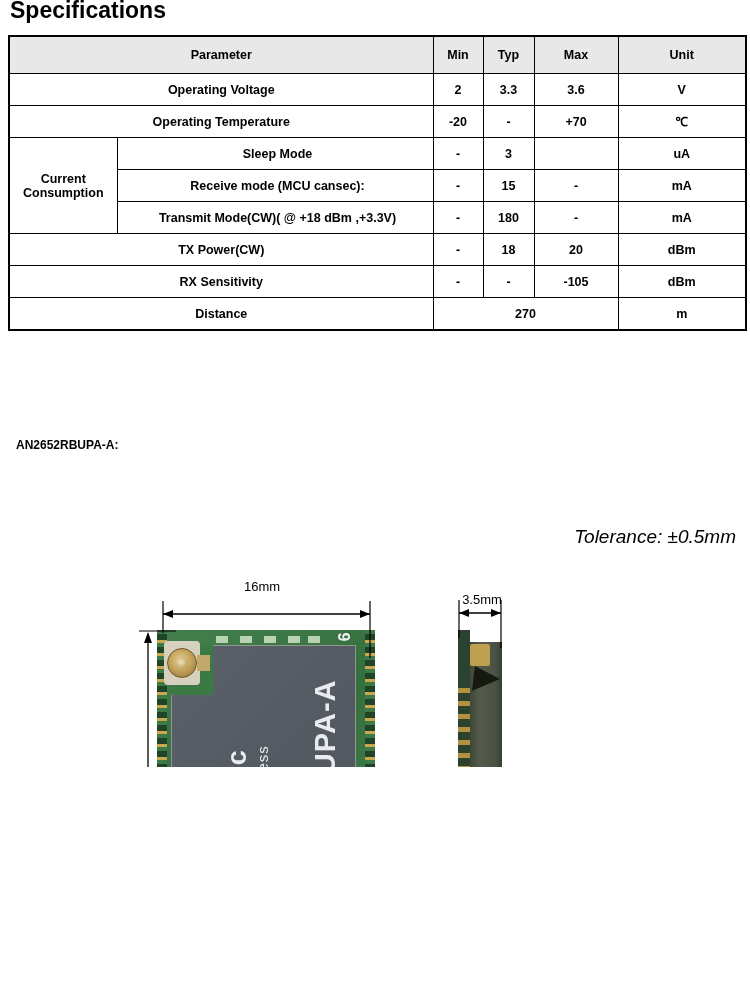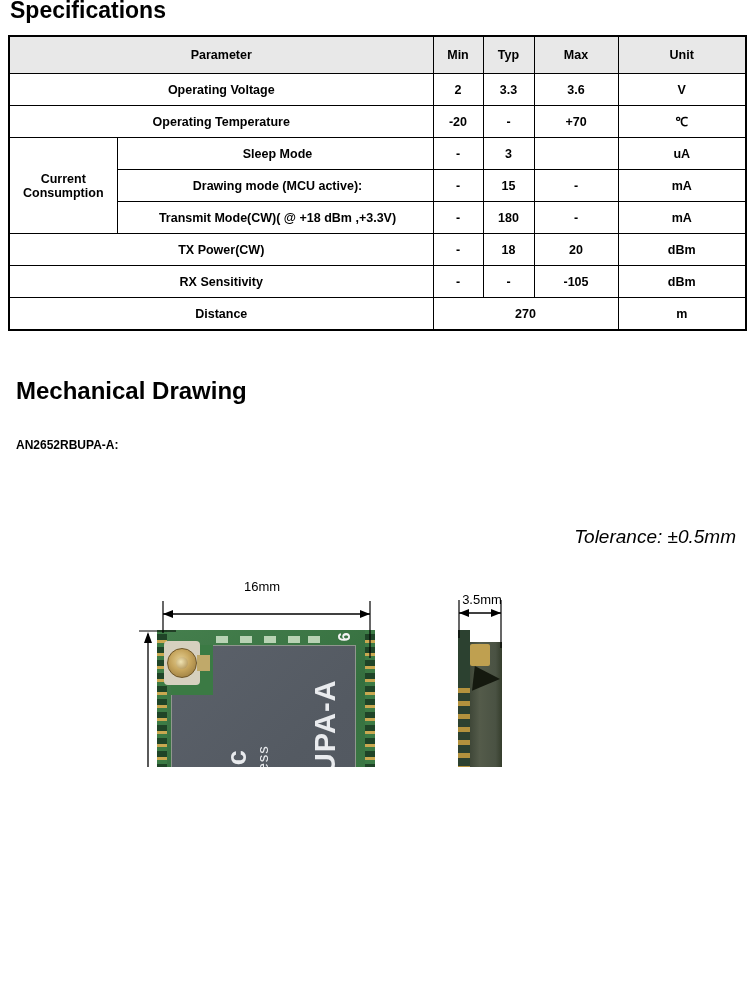--- a/index.html
+++ b/index.html
@@ -120,7 +120,7 @@
         <td>uA</td>
       </tr>
       <tr>
-        <td class="sub-param">Drawing mode (MCU active):</td>
+        <td class="sub-param">Receive mode (MCU cansec):</td>
         <td>-</td>
         <td>15</td>
         <td>-</td>

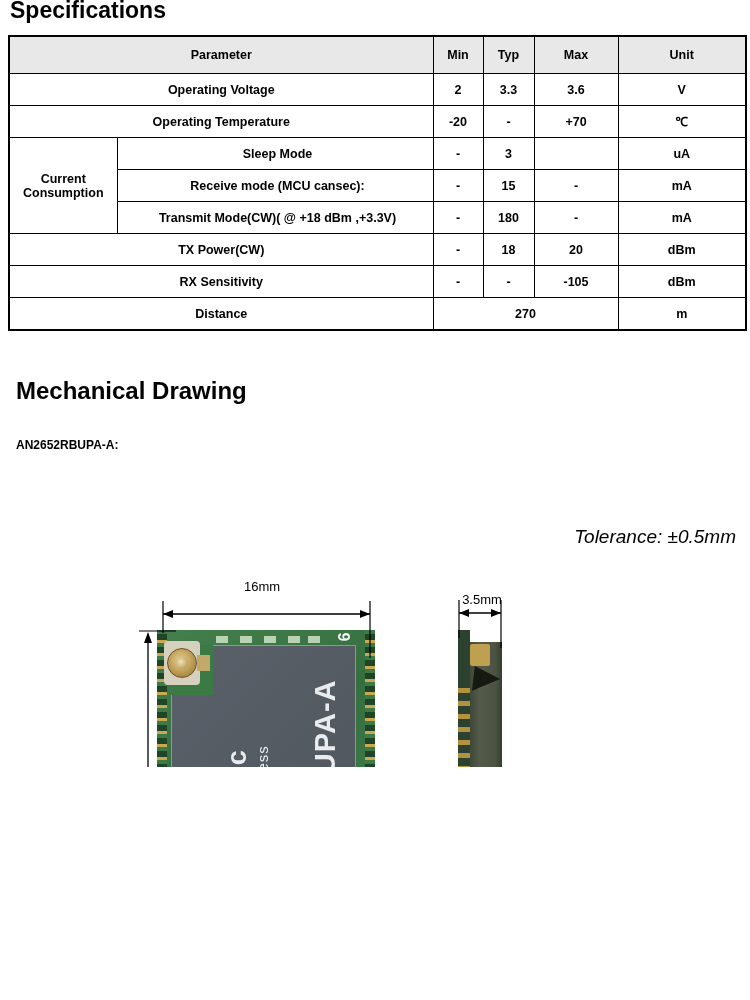--- a/index.html
+++ b/index.html
@@ -155,7 +155,6 @@
     </tbody>
   </table>
 
-  <div class="h-mech">Mechanical Drawing</div>
   <div class="h-model">AN2652RBUPA-A:</div>
   <div class="h-tol">Tolerance: ±0.5mm</div>
 

